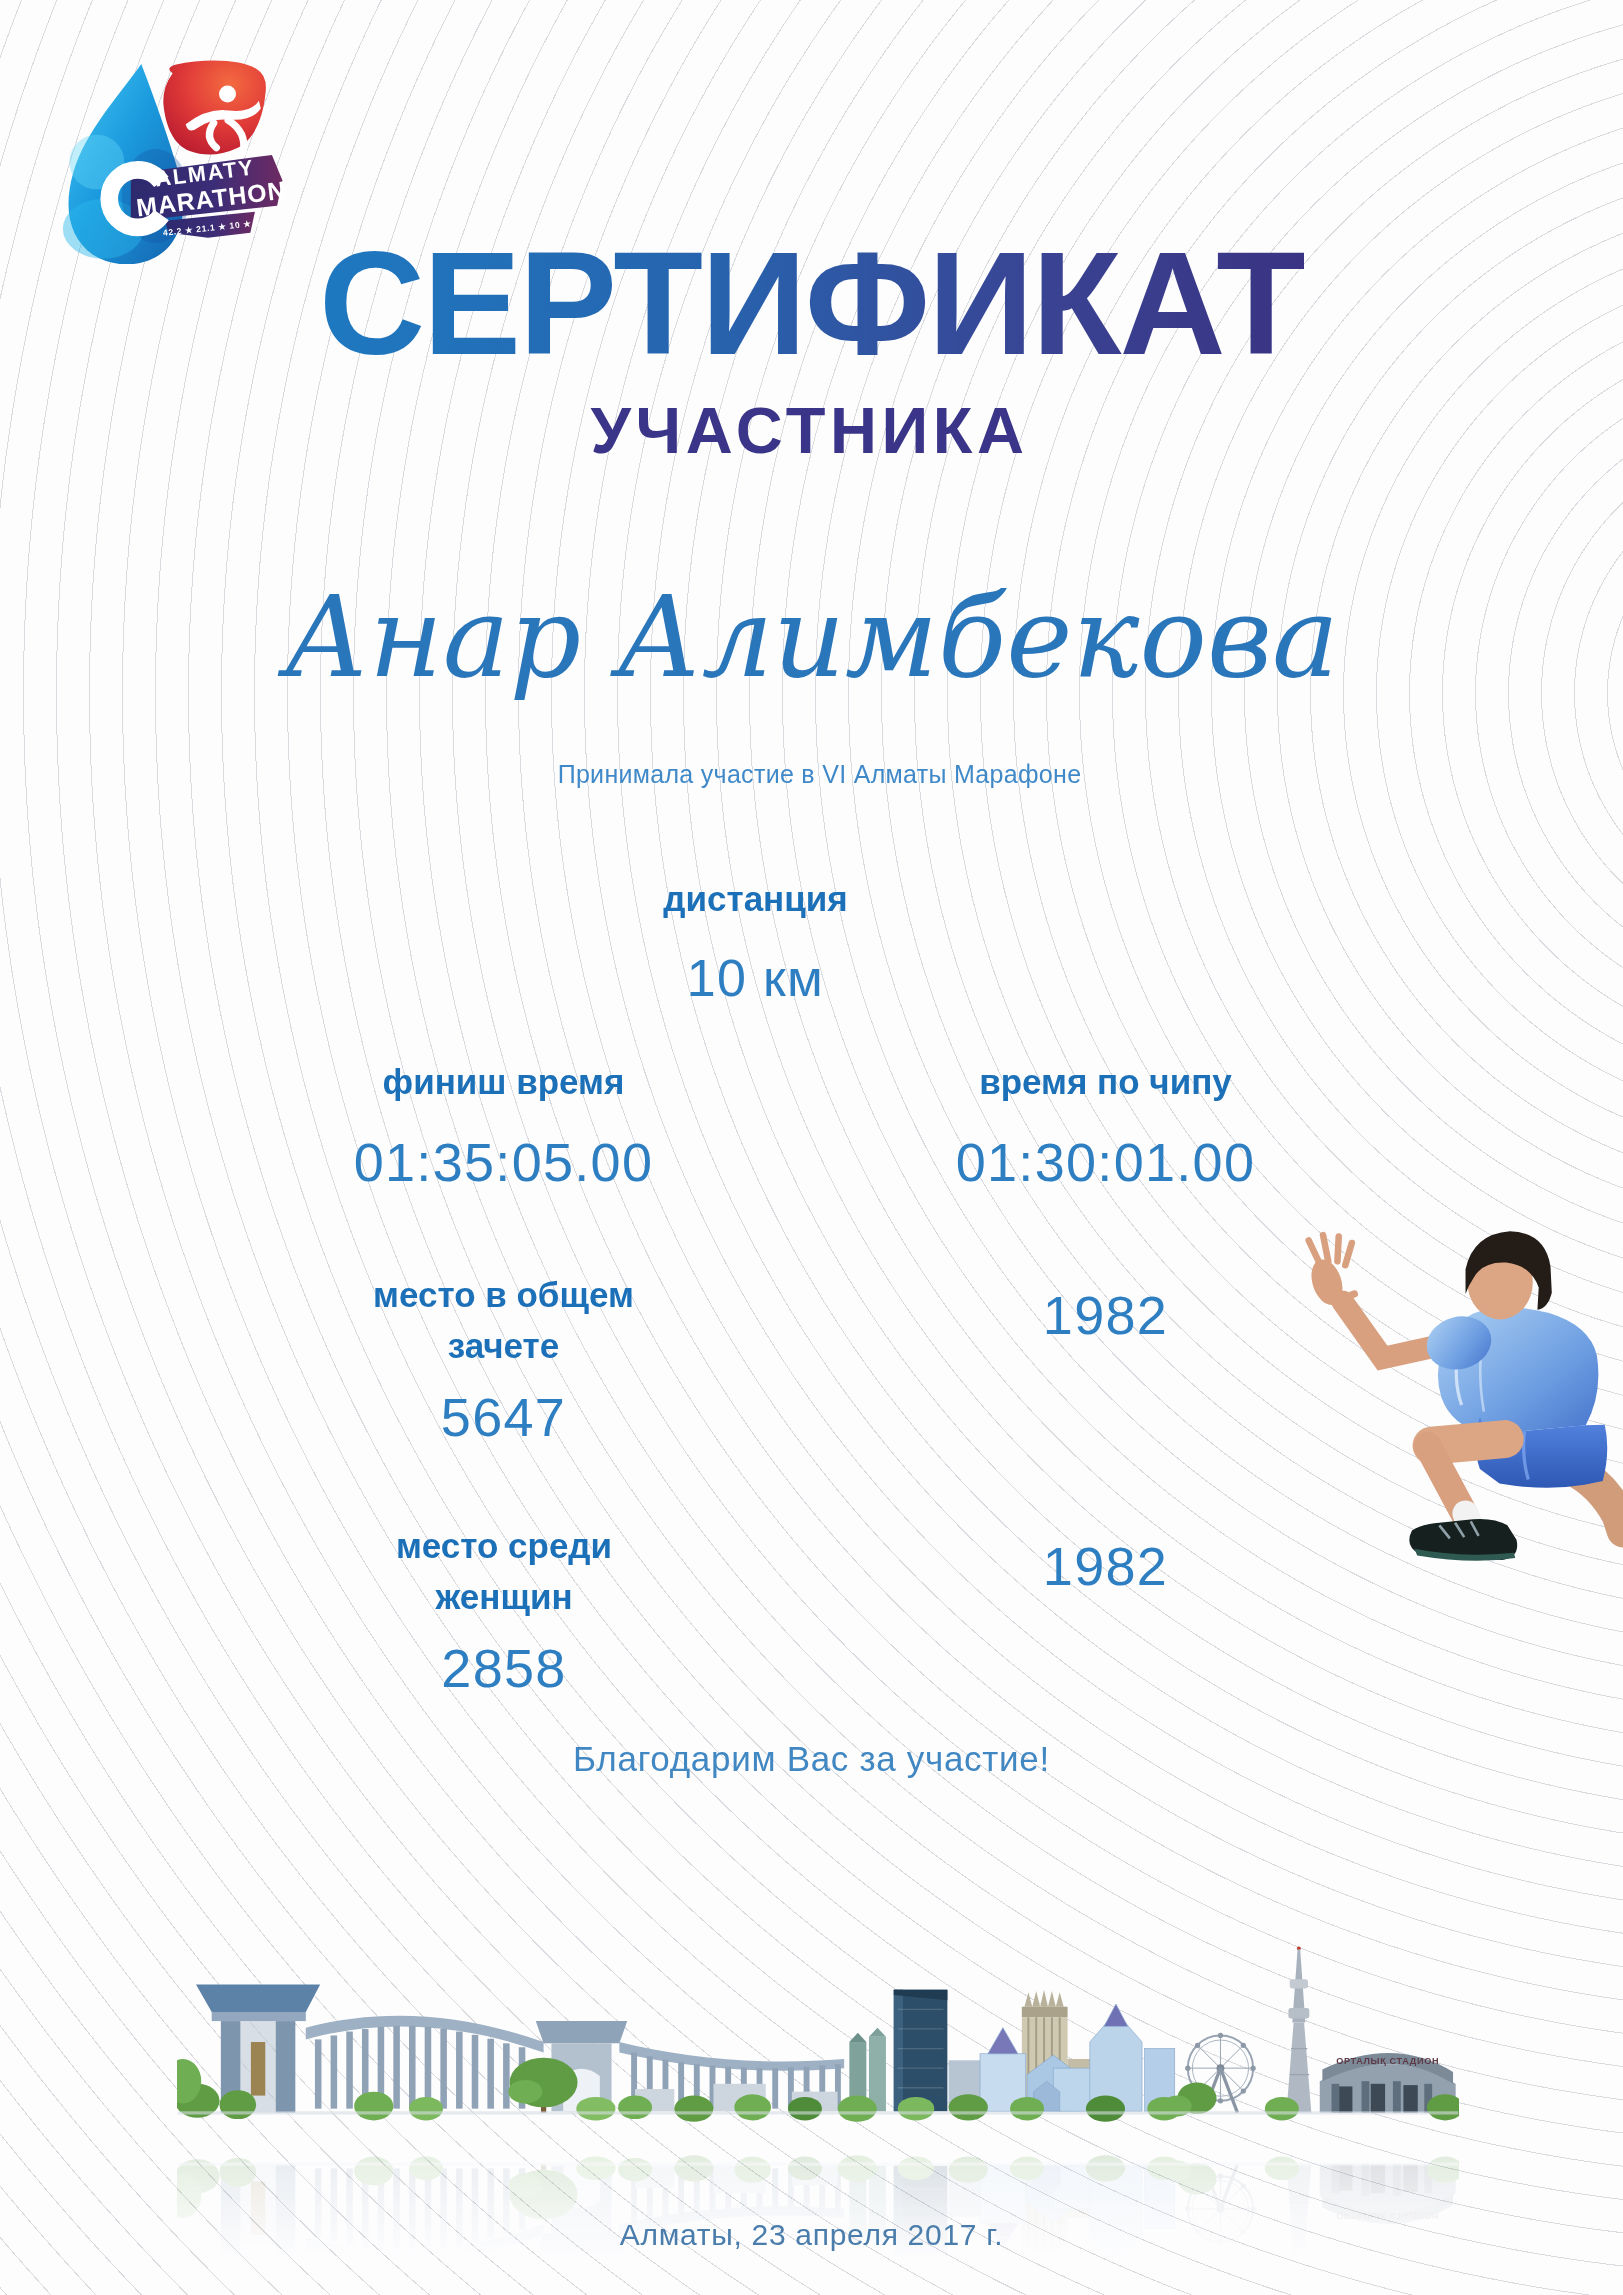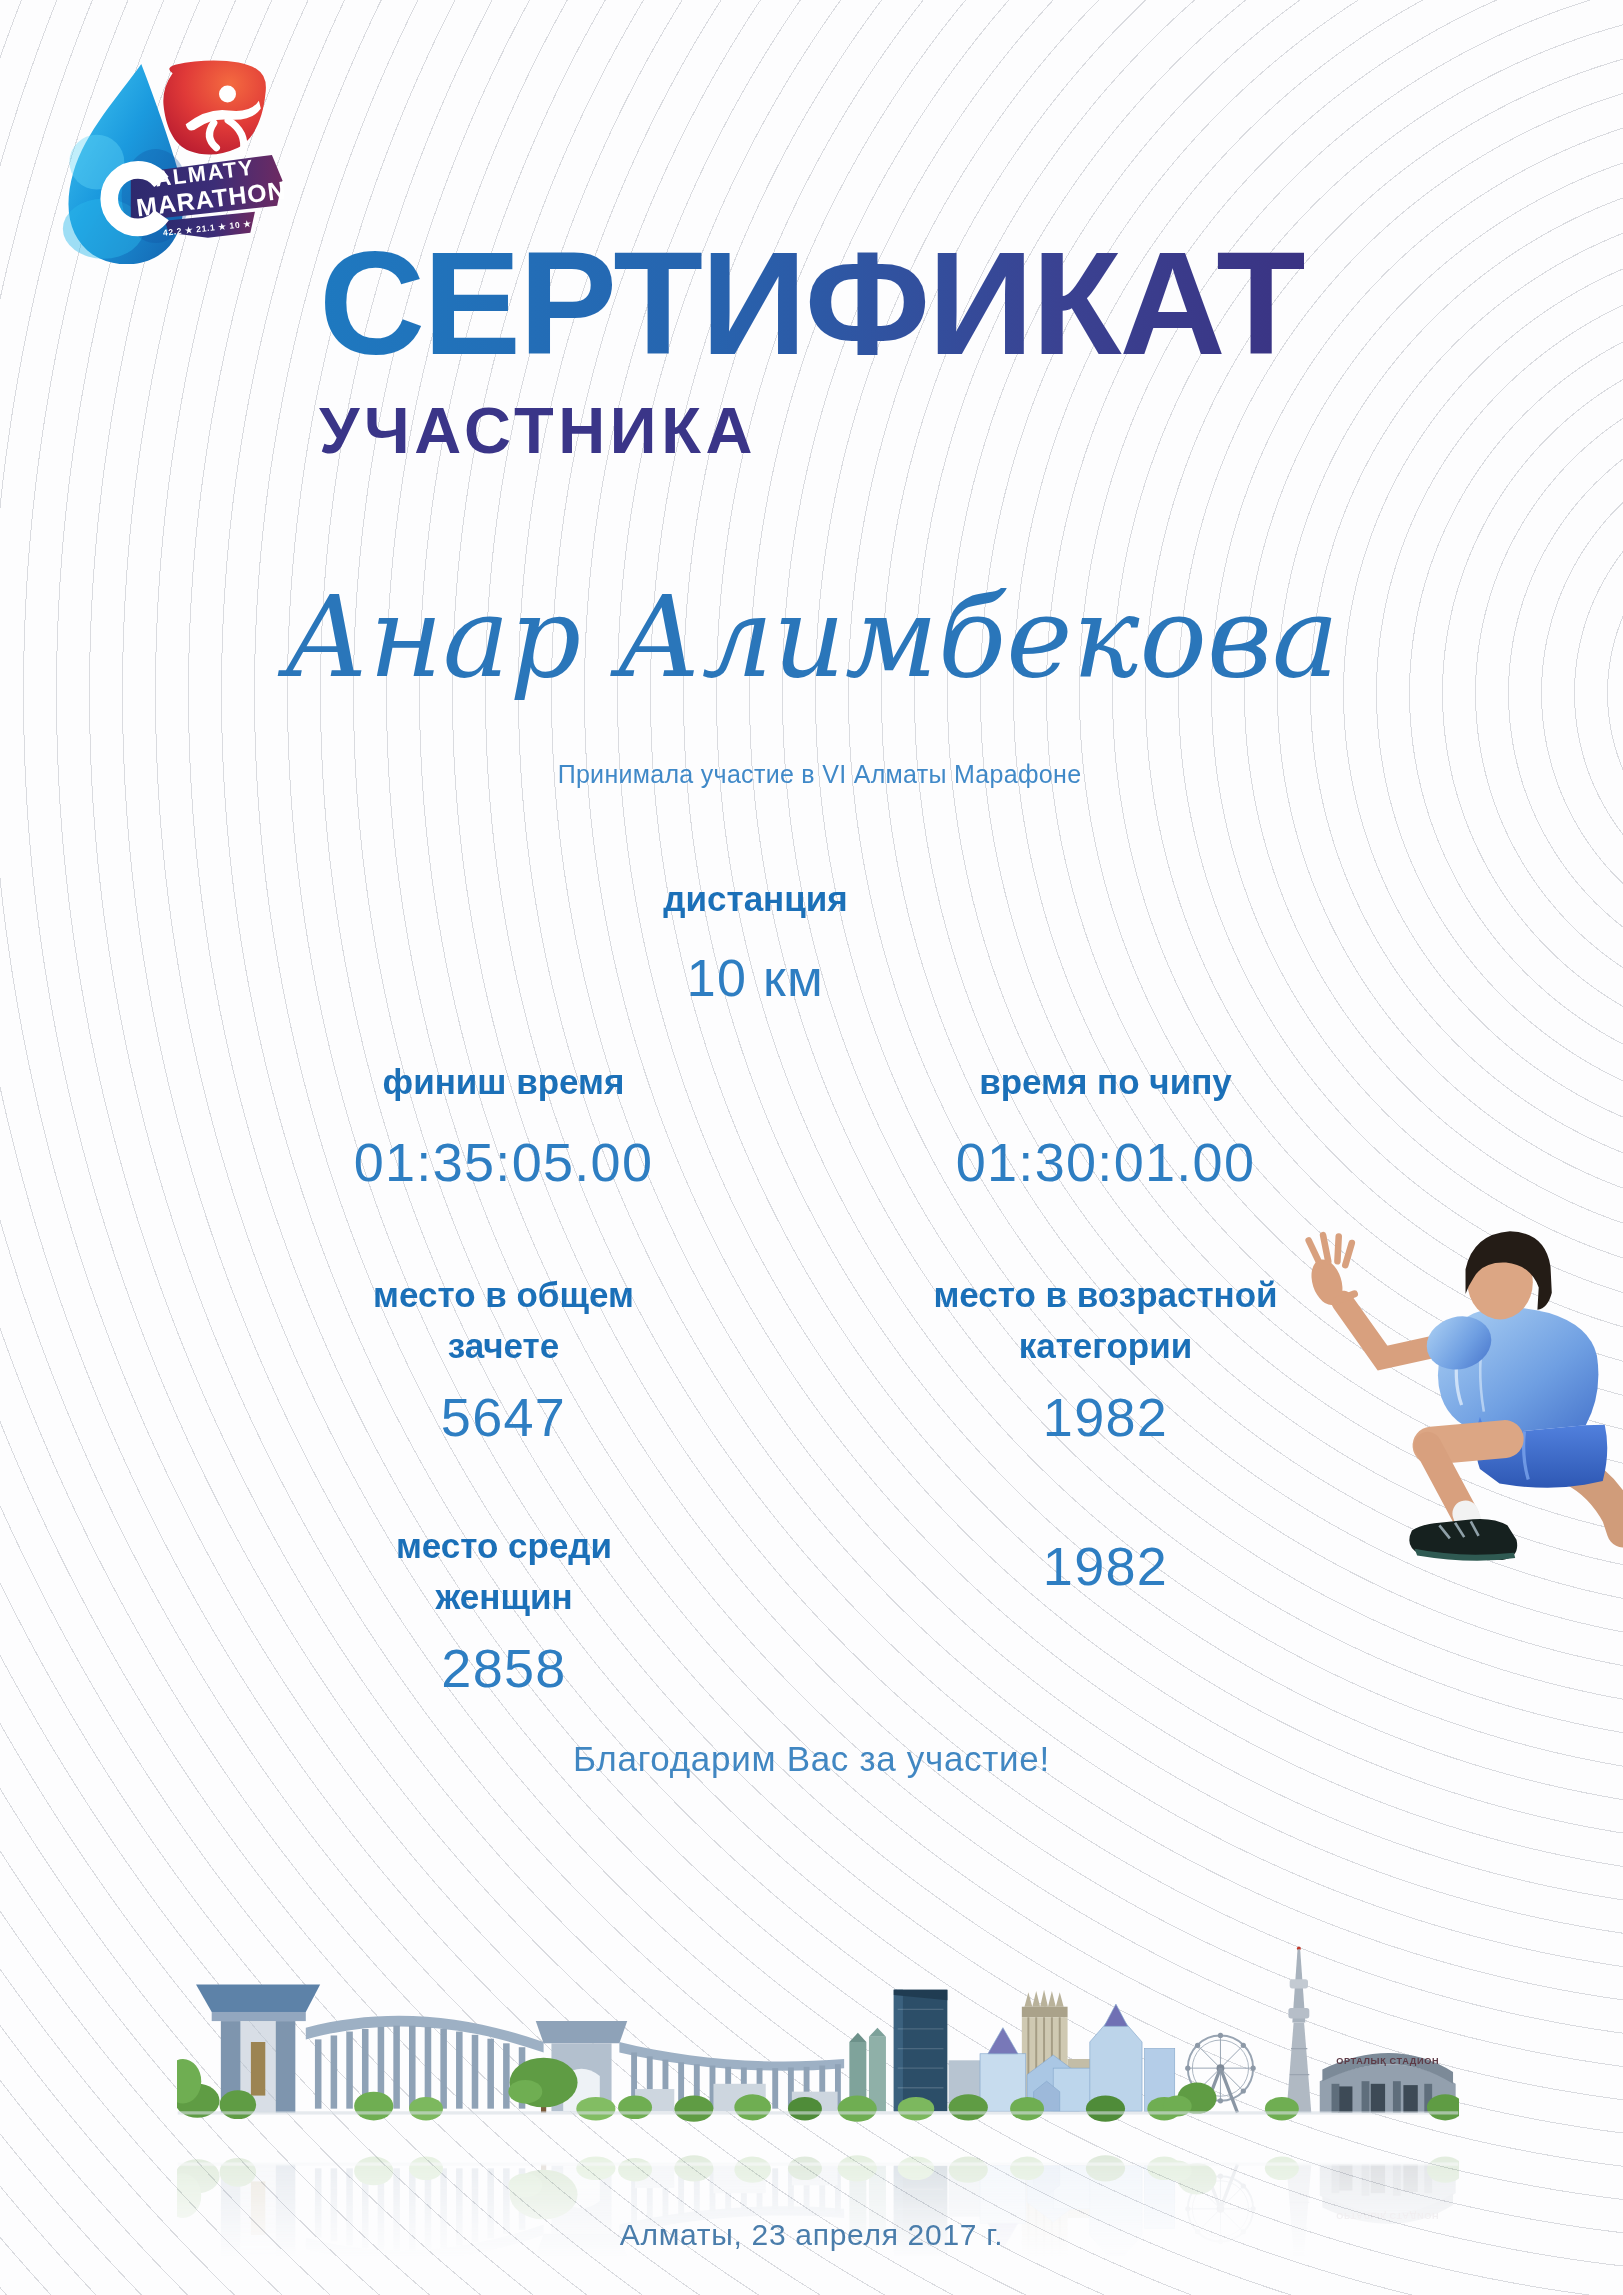--- a/index.html
+++ b/index.html
@@ -23,7 +23,7 @@
   .logo .ld{font-size:13px;letter-spacing:1px;}
   
   .title-wrap{position:absolute;top:230px;left:0;width:100%;text-align:center;}
-  .title-box{display:inline-block;text-align:left;}
+  .title-box{display:inline-block;text-align:center;}
   .title{
     display:block;font-weight:bold;font-size:147px;line-height:1;letter-spacing:-2px;
     background:linear-gradient(90deg,#1e79c0 0%,#2763ae 40%,#3a4292 75%,#3a3383 100%);

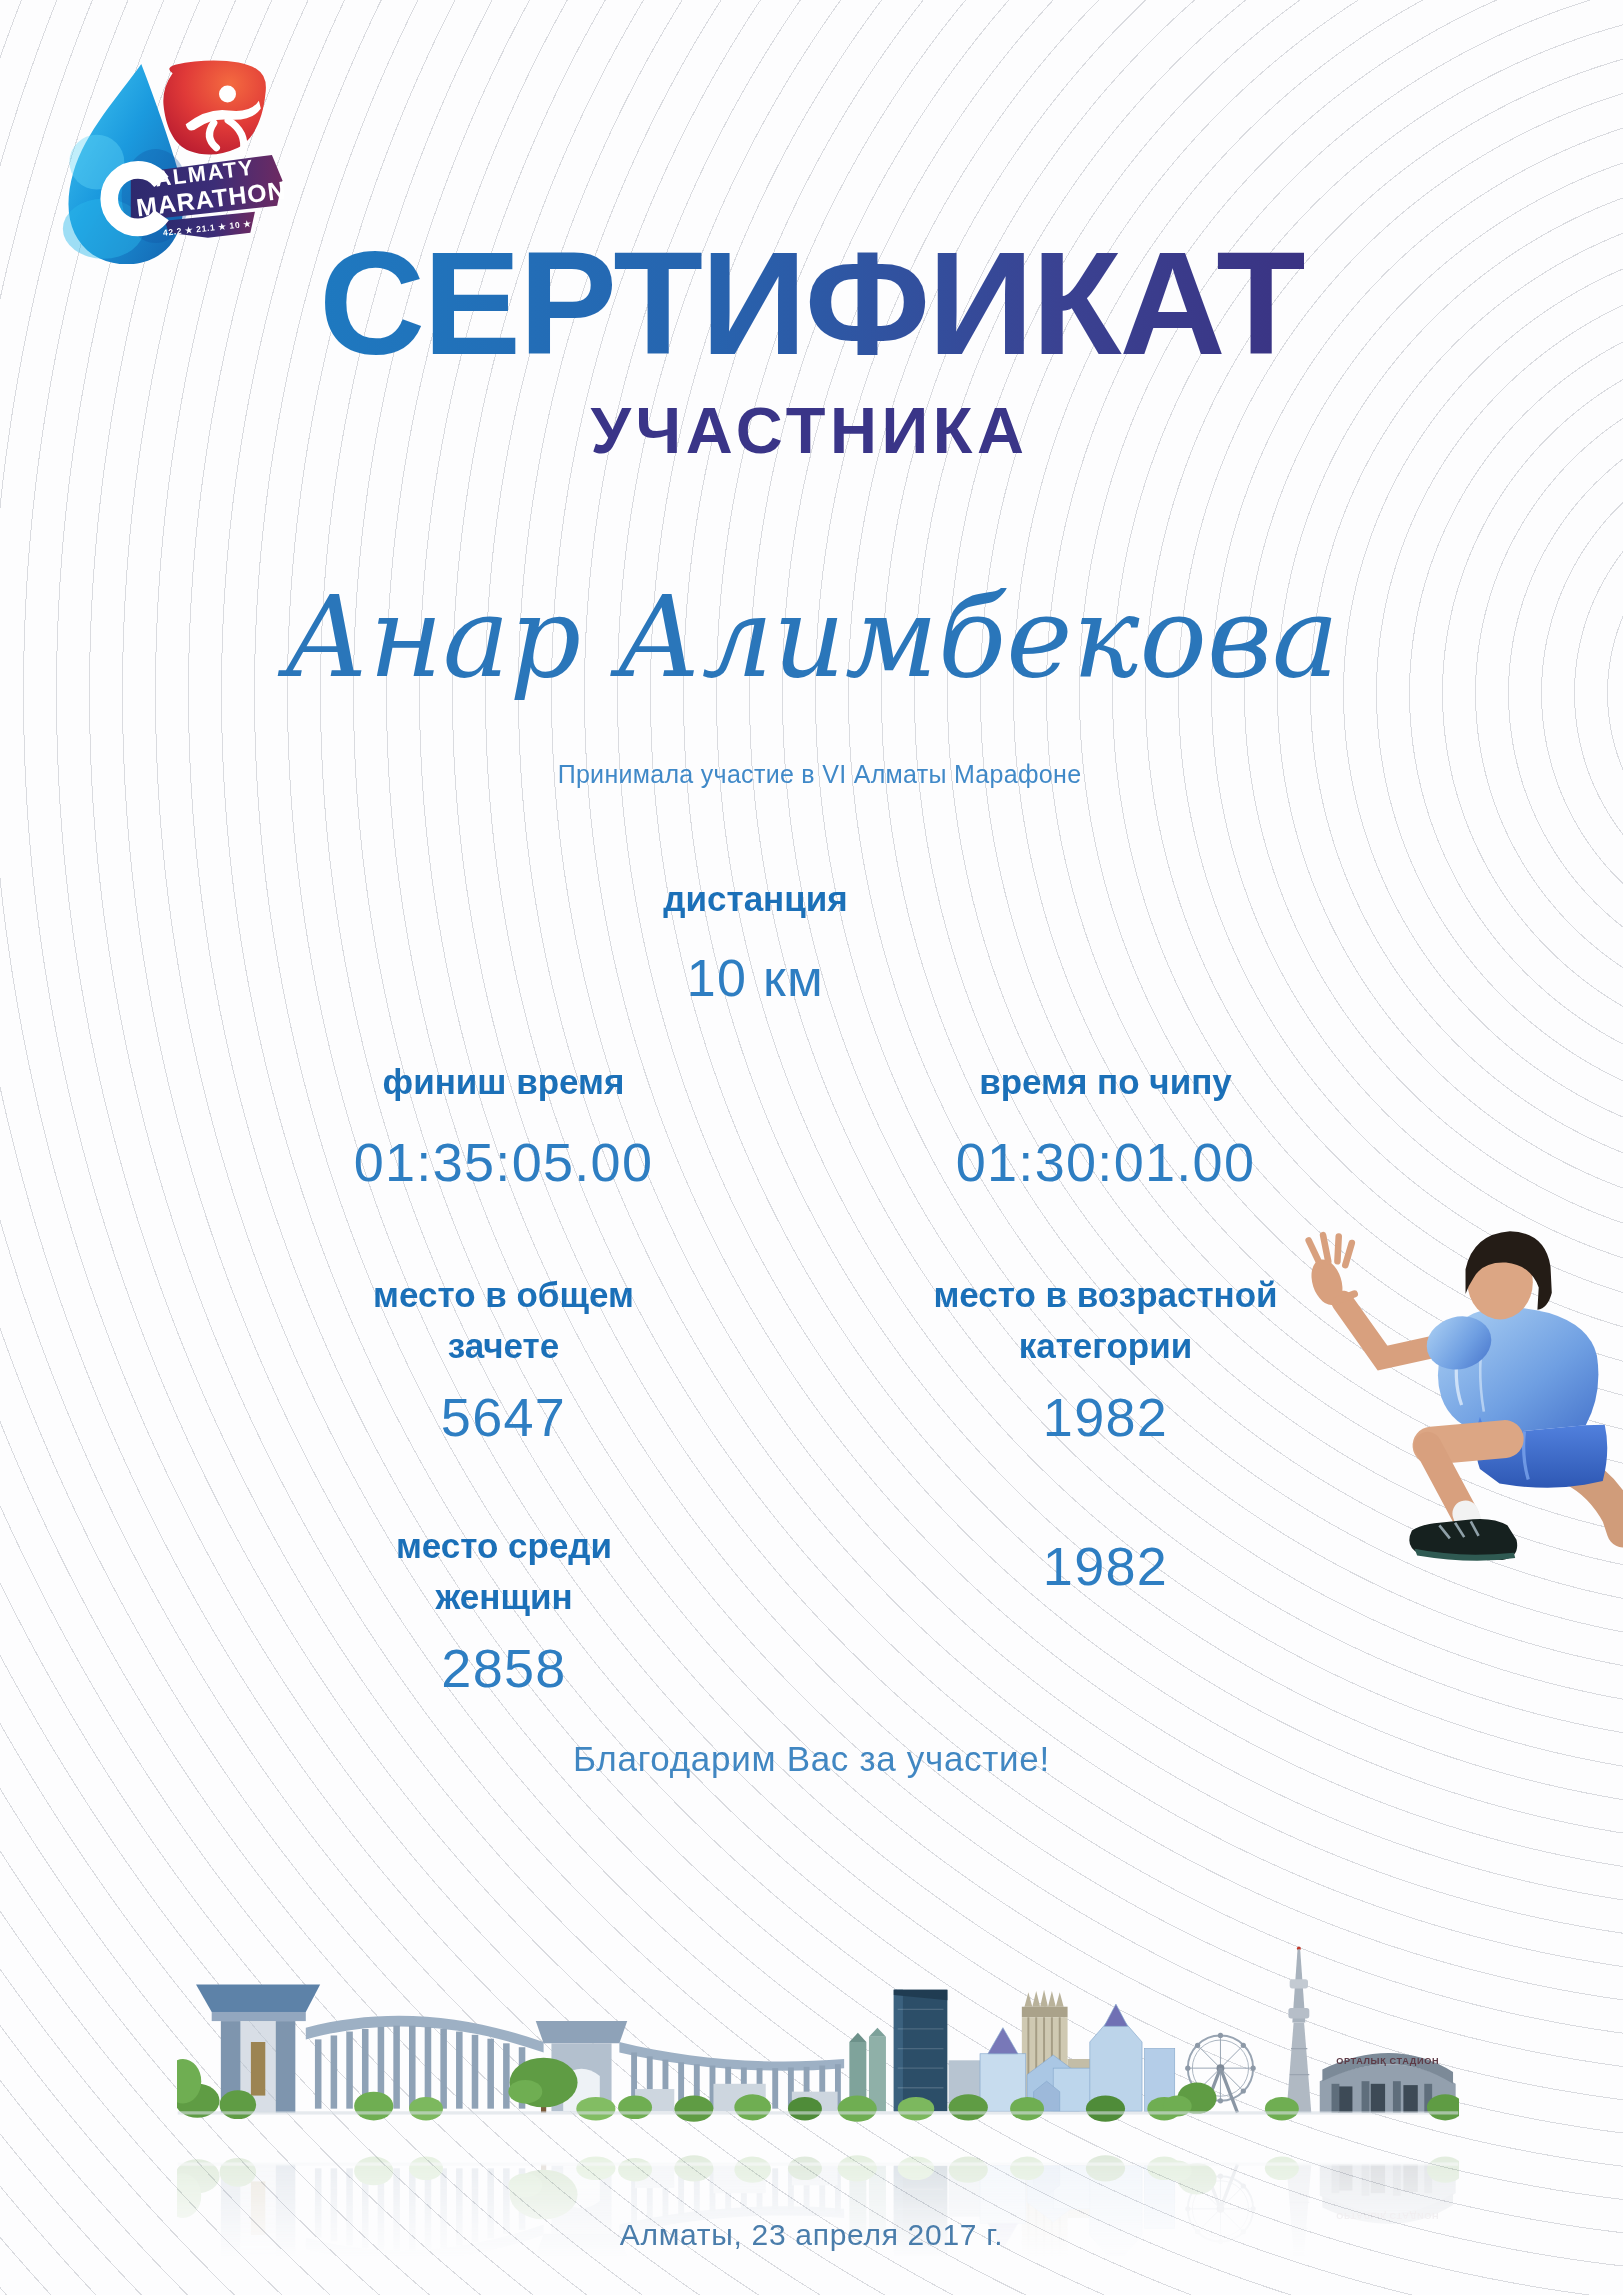--- a/index.html
+++ b/index.html
@@ -162,7 +162,6 @@
     <div class="value row2">5647</div>
   </div>
   <div class="stat" id="stat-age">
-    <div class="label">место в возрастной категории</div>
     <div class="value row2">1982</div>
   </div>
 

